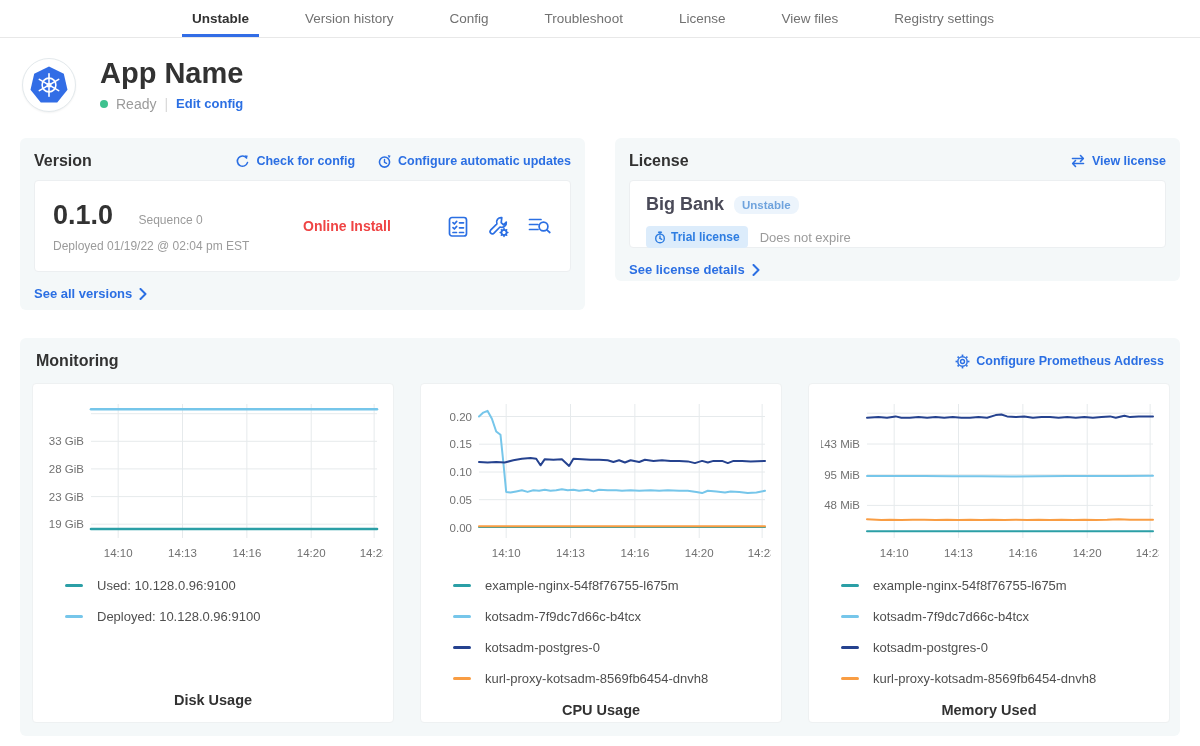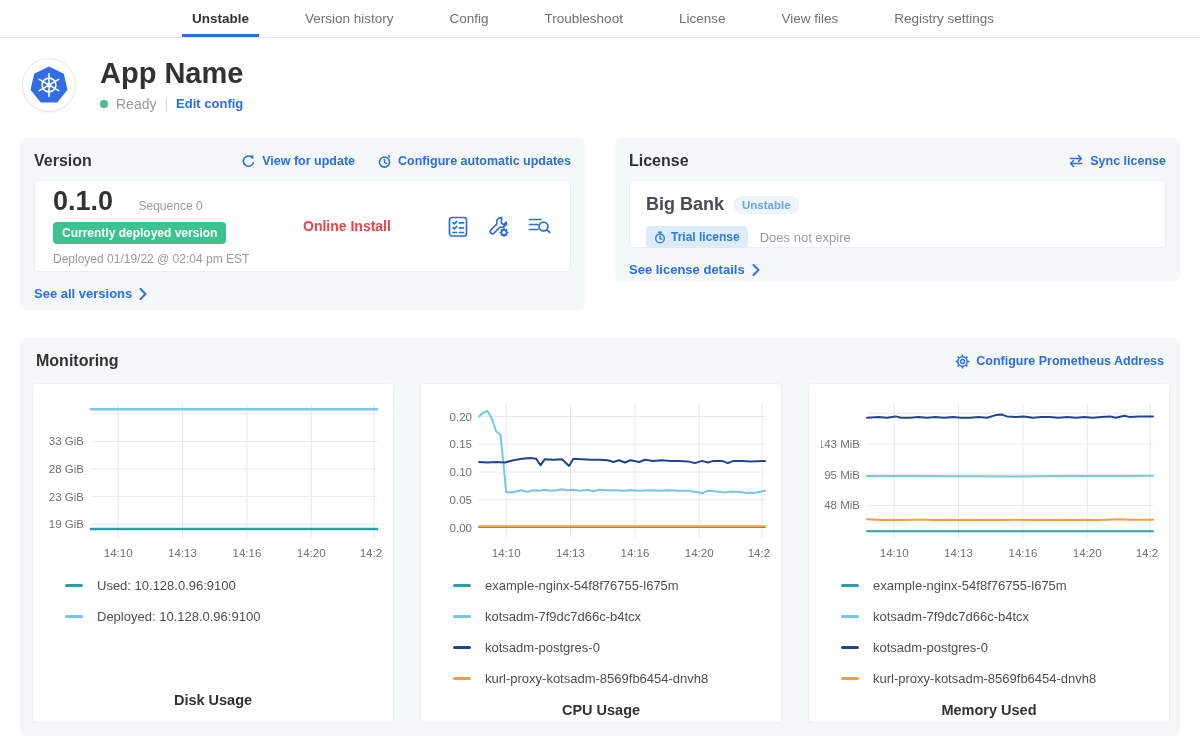--- a/index.html
+++ b/index.html
@@ -112,7 +112,7 @@
             <path d="M13.3 9.2 A5.5 5.5 0 1 1 12.4 4.2" fill="none" stroke="#2b6fe3" stroke-width="1.7" stroke-linecap="round"></path>
             <polygon points="10.6,1.2 13.8,1.8 12.2,4.9" fill="#2b6fe3"></polygon>
           </svg>
-          <span>View for update</span>
+          <span>Check for config</span>
         </a>
         <a class="head-link">
           <svg width="15" height="15" viewBox="0 0 16 16">

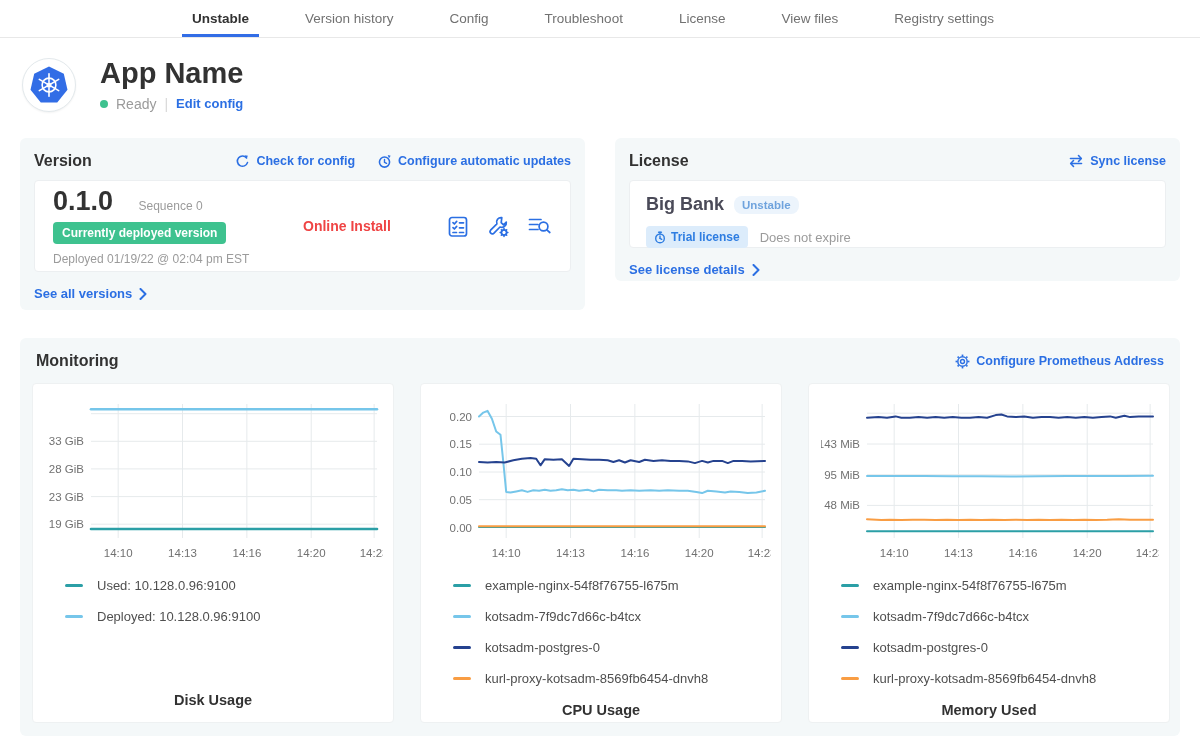--- a/index.html
+++ b/index.html
@@ -191,7 +191,7 @@
           <path d="M13.5 9.5 h-10.5"></path>
             <path d="M5.5 6.5 l-2.8 3 2.8 3"></path>
         </svg>
-        <span>Sync license</span>
+        <span>View license</span>
       </a>
     </div>
     <div class="subcard license-sub">

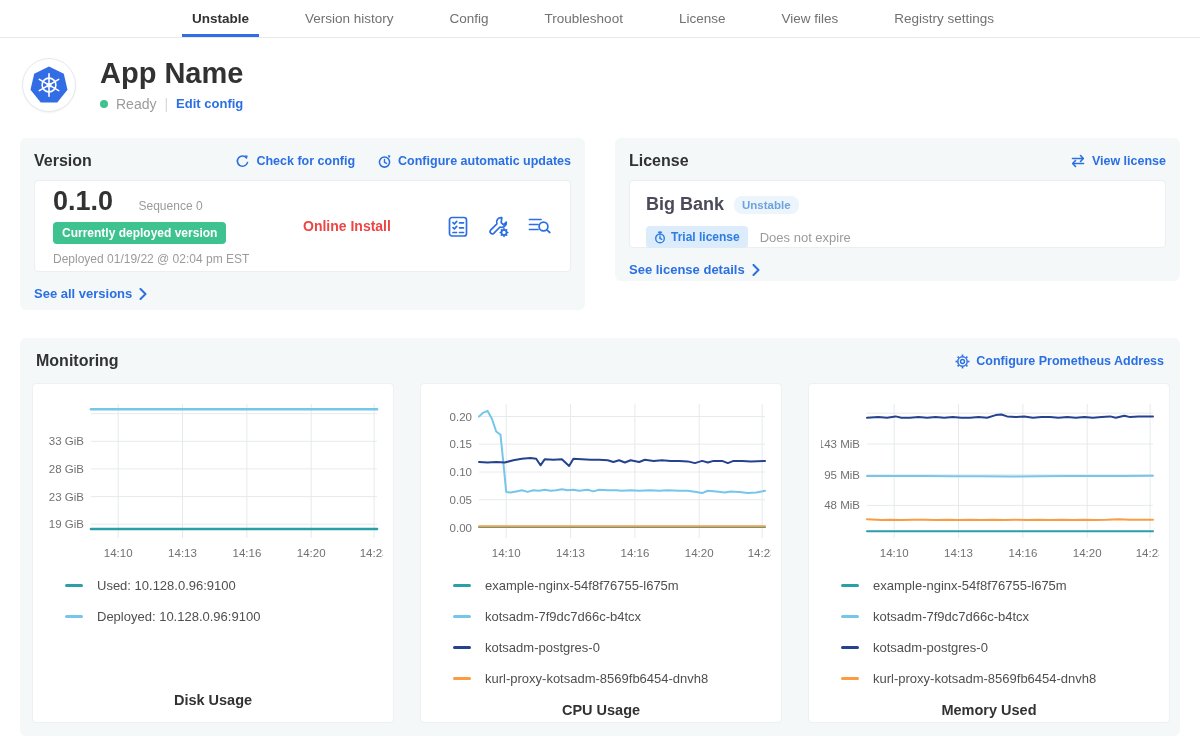--- a/index.html
+++ b/index.html
@@ -130,7 +130,6 @@
           <span class="vnum">0.1.0</span>
           <span class="seq">Sequence 0</span>
         </div>
-        <span class="badge-green">Currently deployed version</span>
         <div class="deployed">Deployed 01/19/22 @ 02:04 pm EST</div>
       </div>
       <div class="v-mid">Online Install</div>

